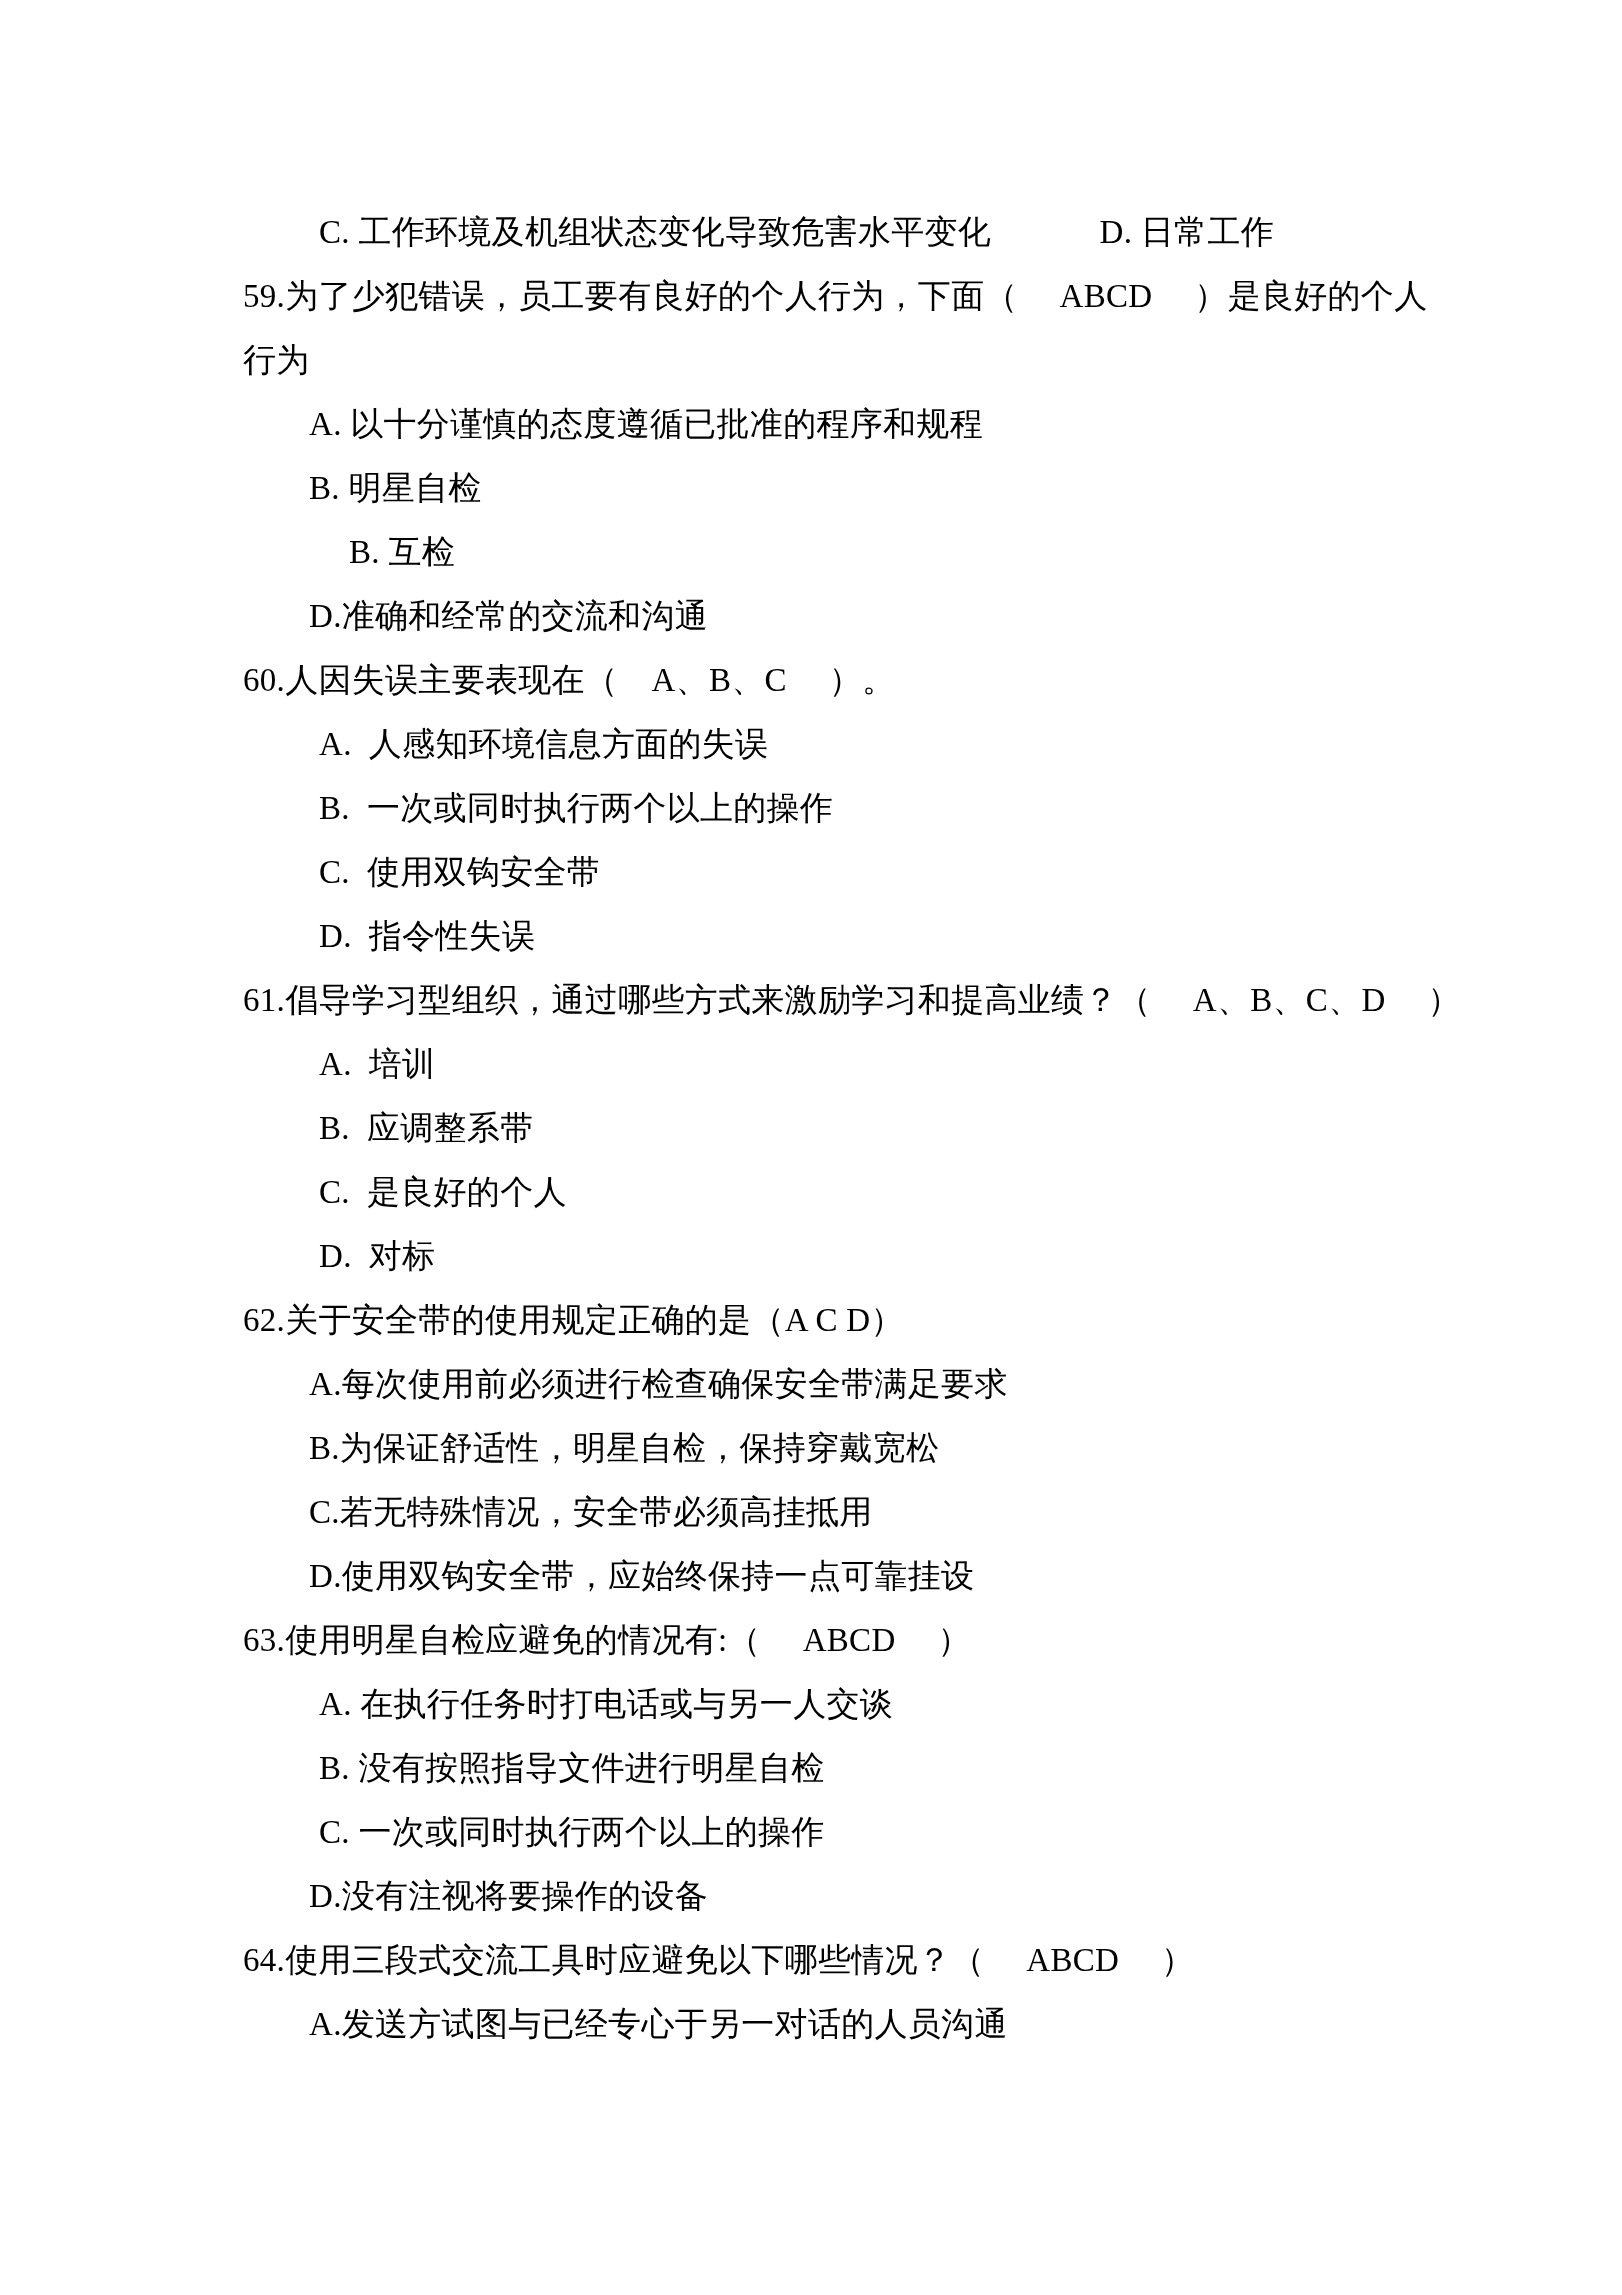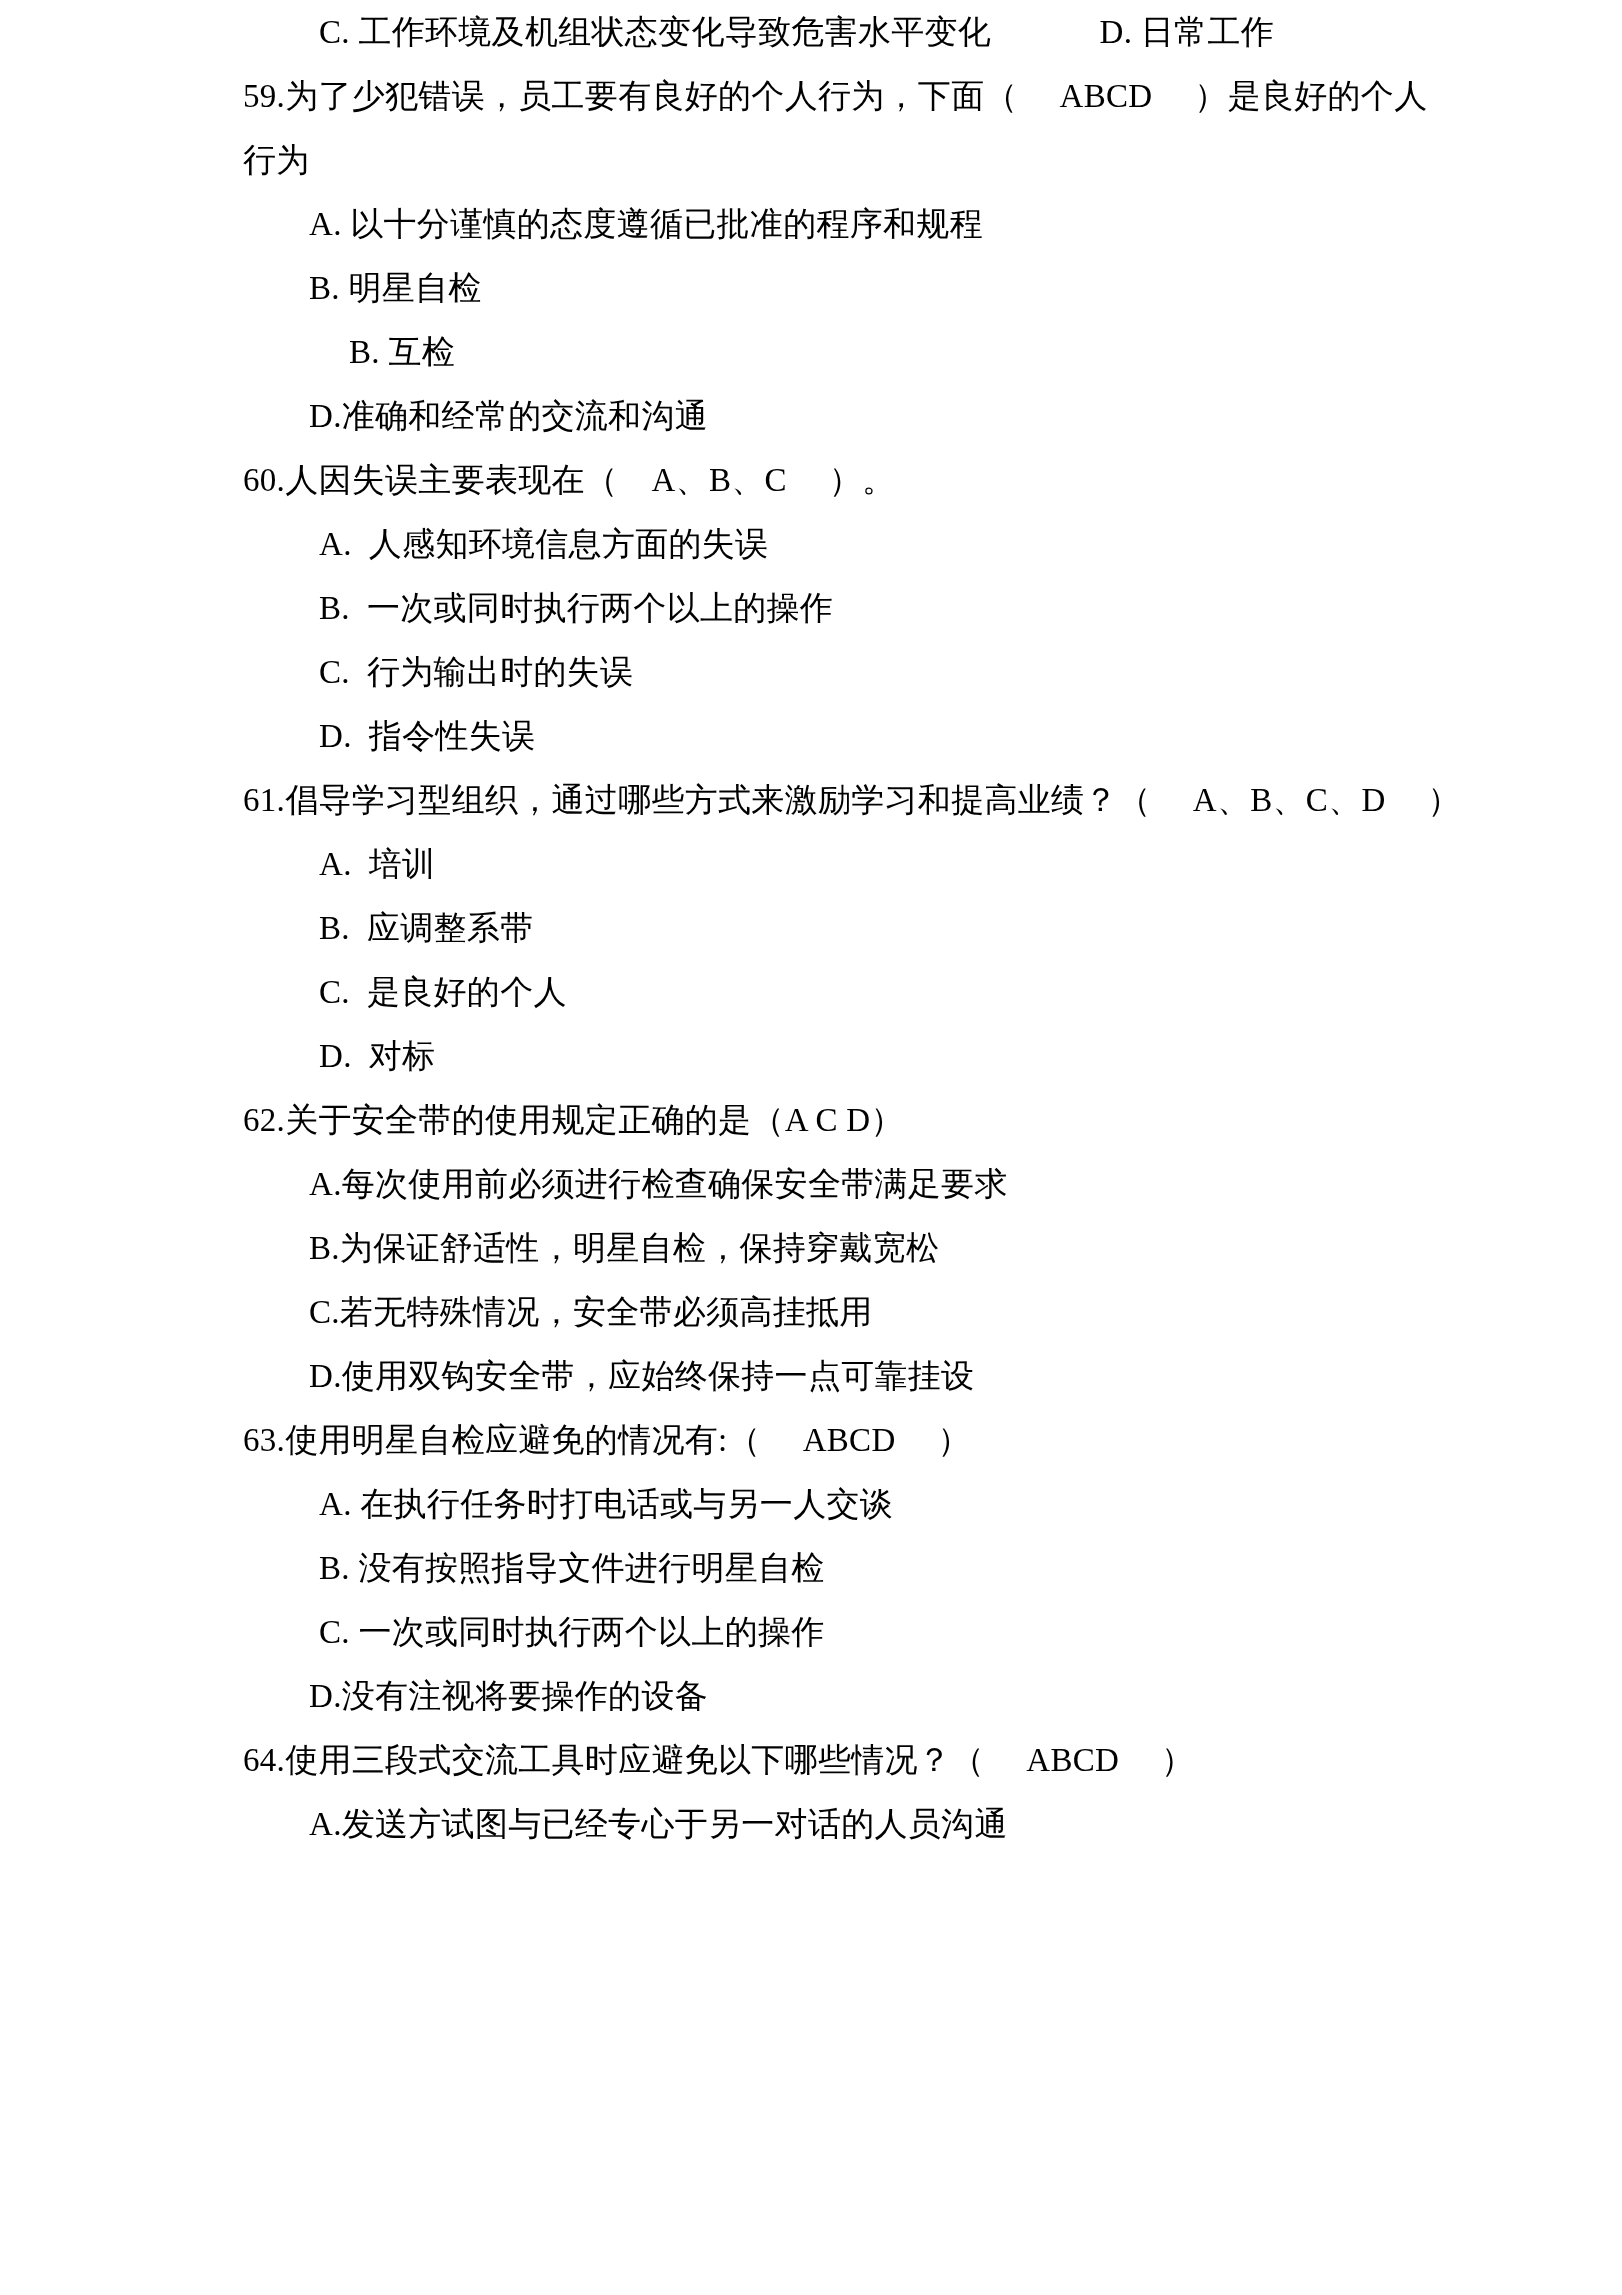--- a/index.html
+++ b/index.html
@@ -16,6 +16,7 @@
     font-family: "Liberation Serif", "DejaVu Serif", serif;
     font-size: 33px;
     box-sizing: border-box;
+    padding-top: 200px;
     overflow: hidden;
   }
   .line {

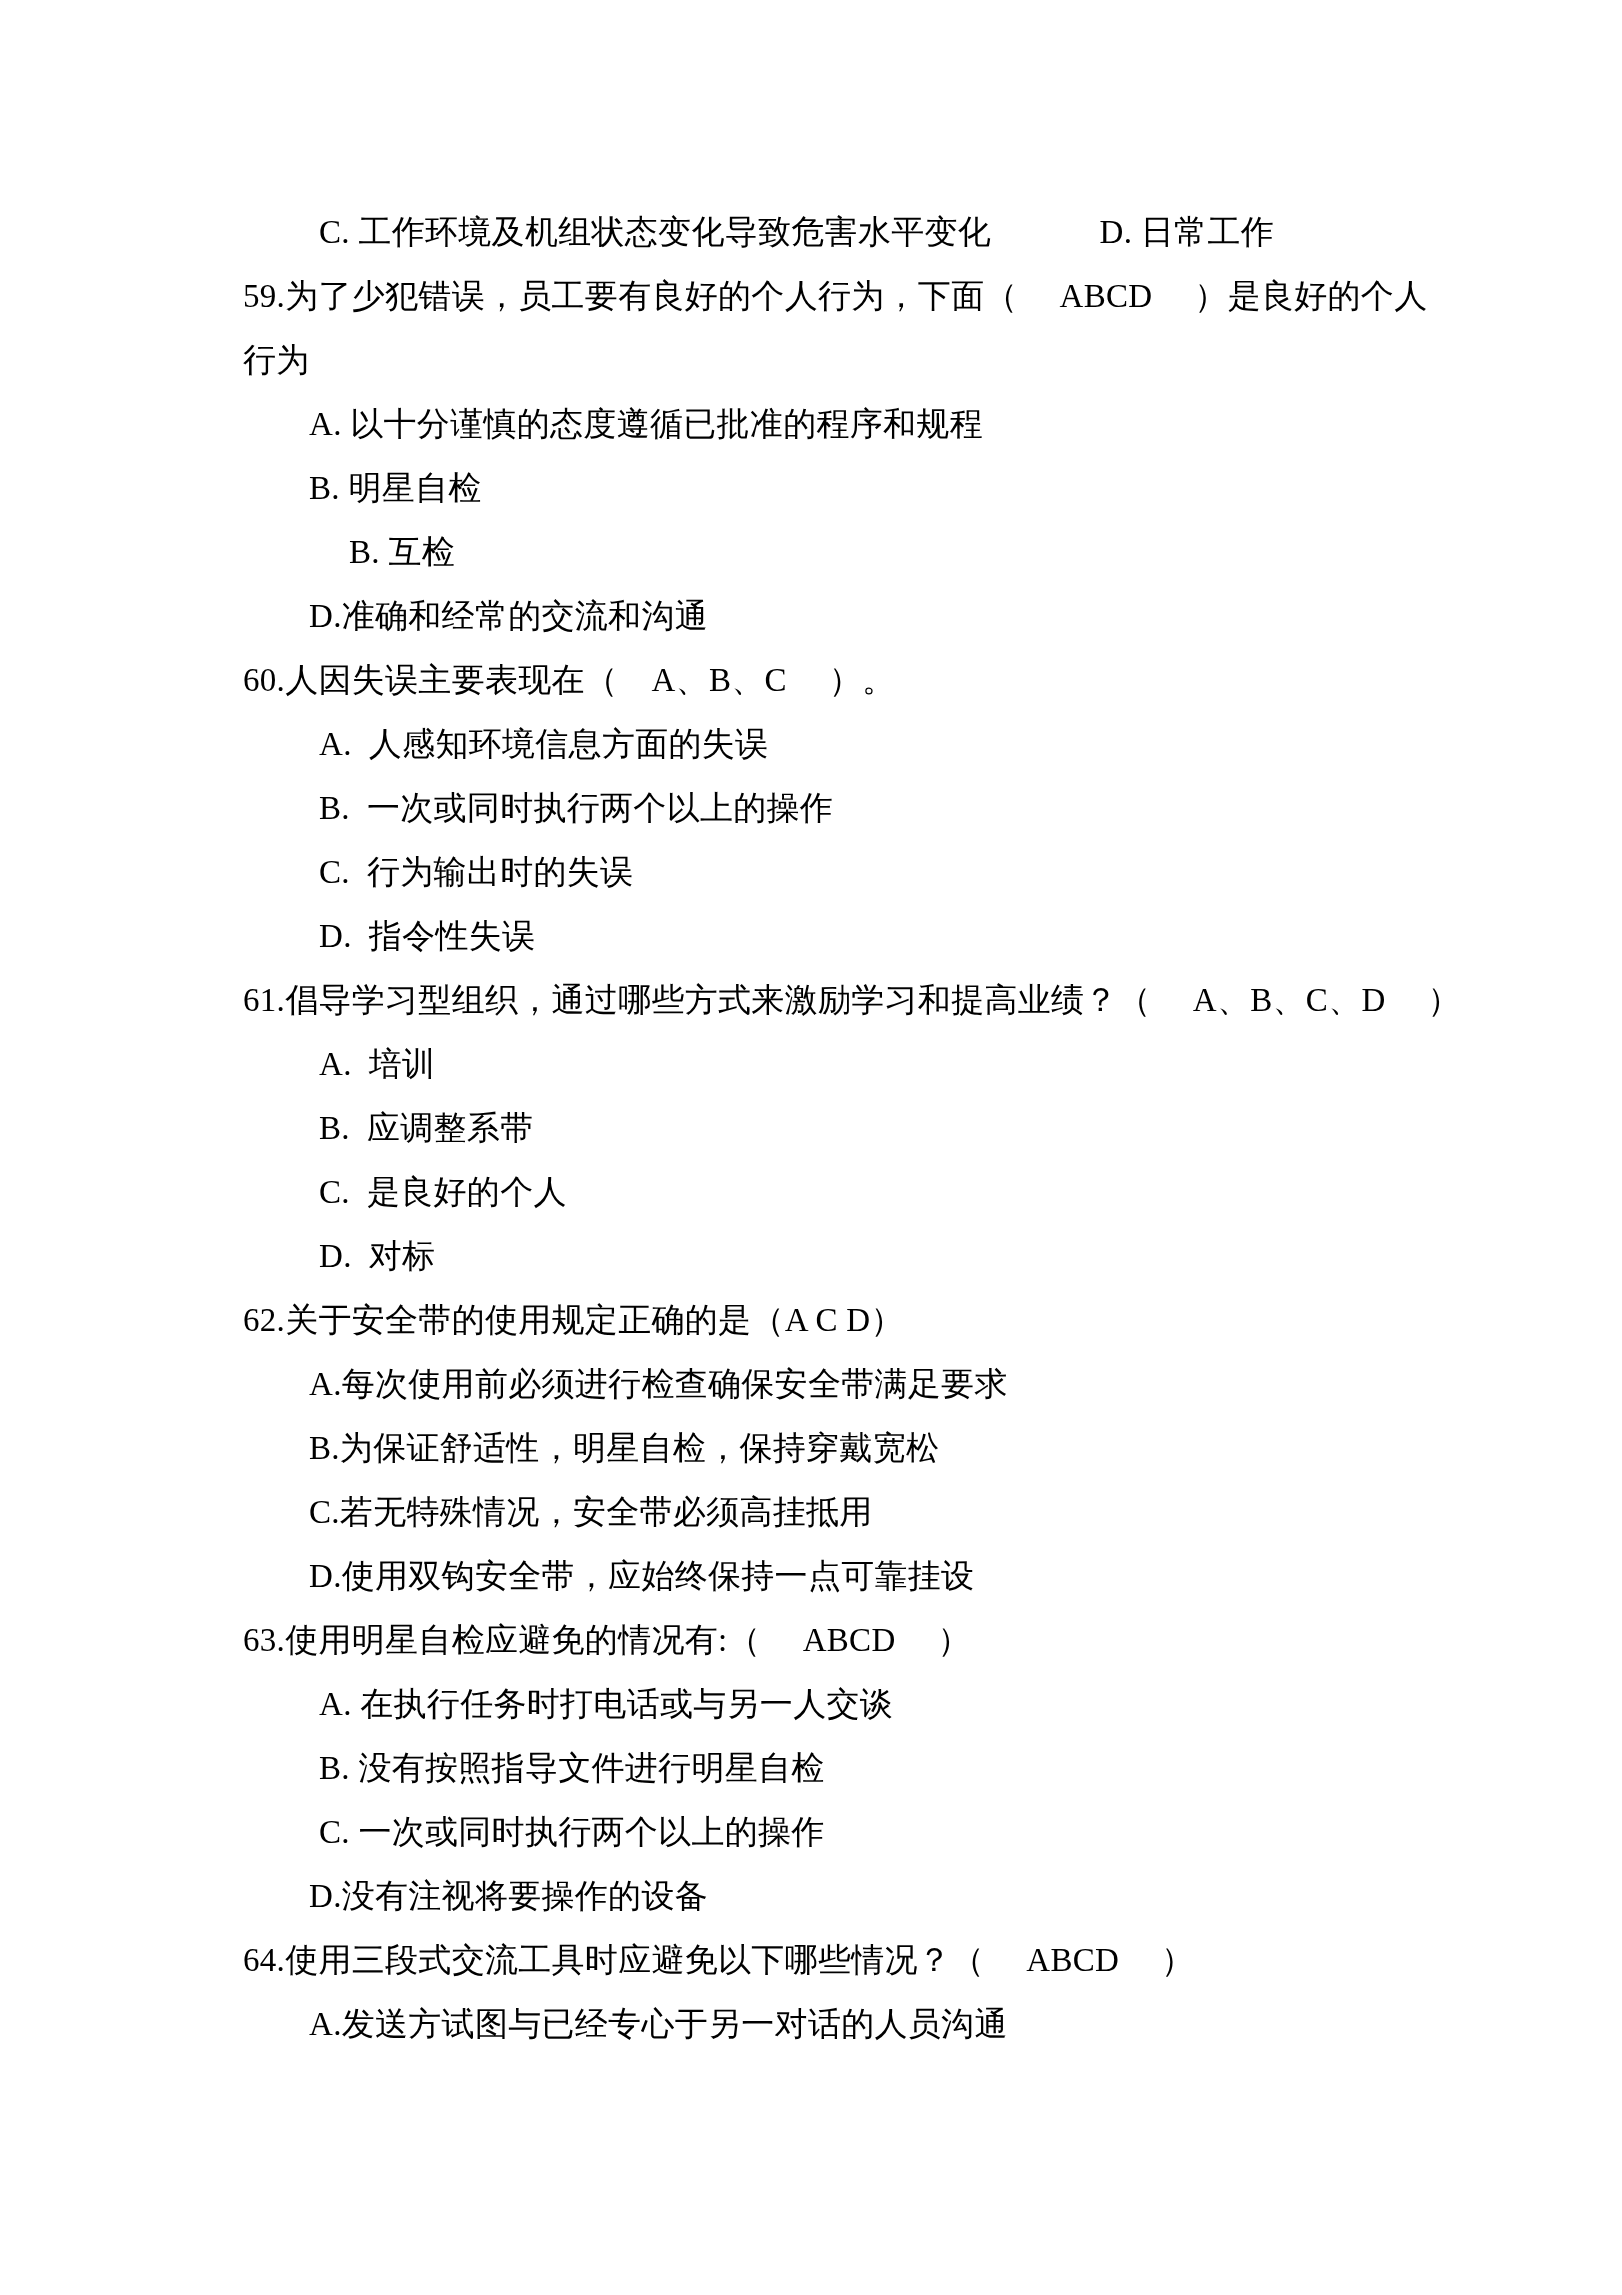--- a/index.html
+++ b/index.html
@@ -47,7 +47,7 @@
   <div class="line ind-q">60.人因失误主要表现在（　A、B、C　 ）。</div>
   <div class="line ind-o2">A.  人感知环境信息方面的失误</div>
   <div class="line ind-o2">B.  一次或同时执行两个以上的操作</div>
-  <div class="line ind-o2">C.  行为输出时的失误</div>
+  <div class="line ind-o2">C.  使用双钩安全带</div>
   <div class="line ind-o2">D.  指令性失误</div>
 
   <div class="line ind-q">61.倡导学习型组织，通过哪些方式来激励学习和提高业绩？（　 A、B、C、D　 ）</div>

